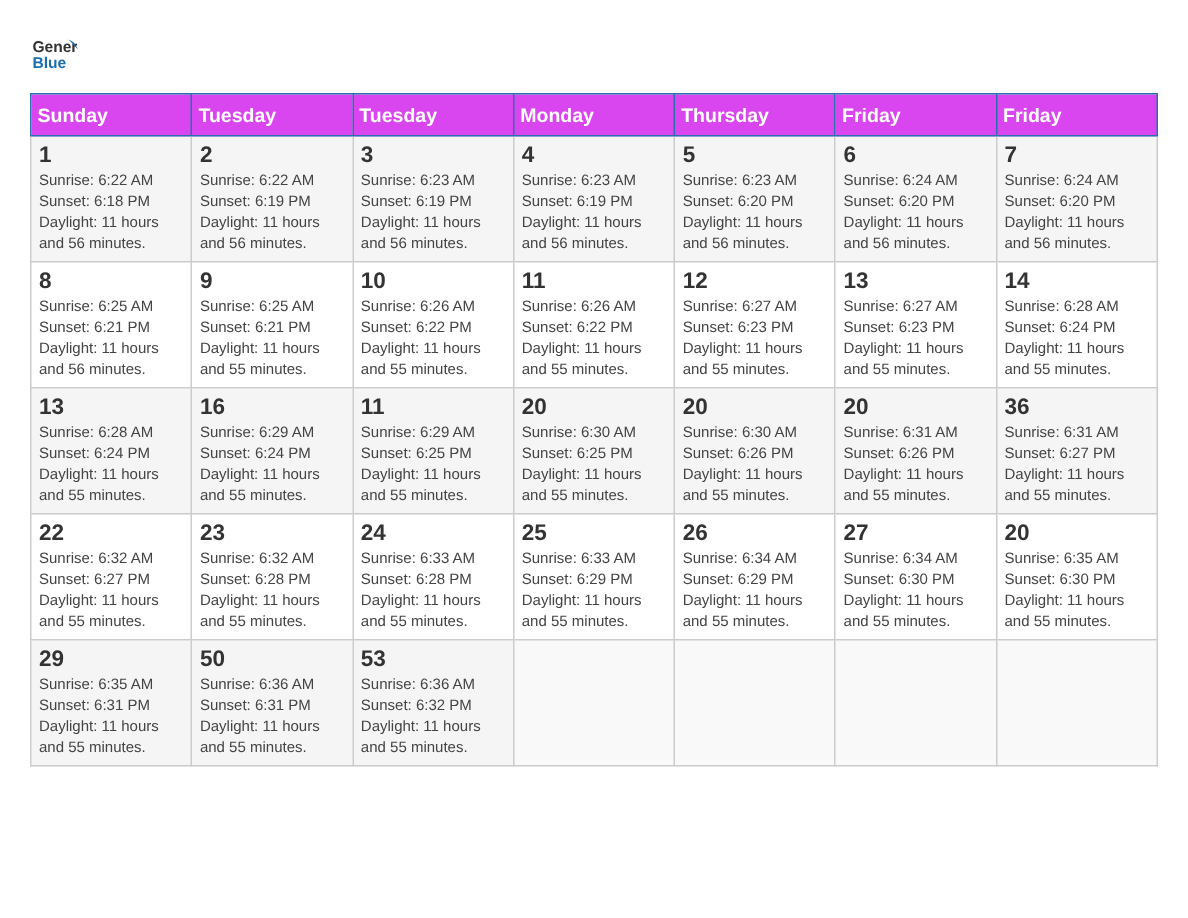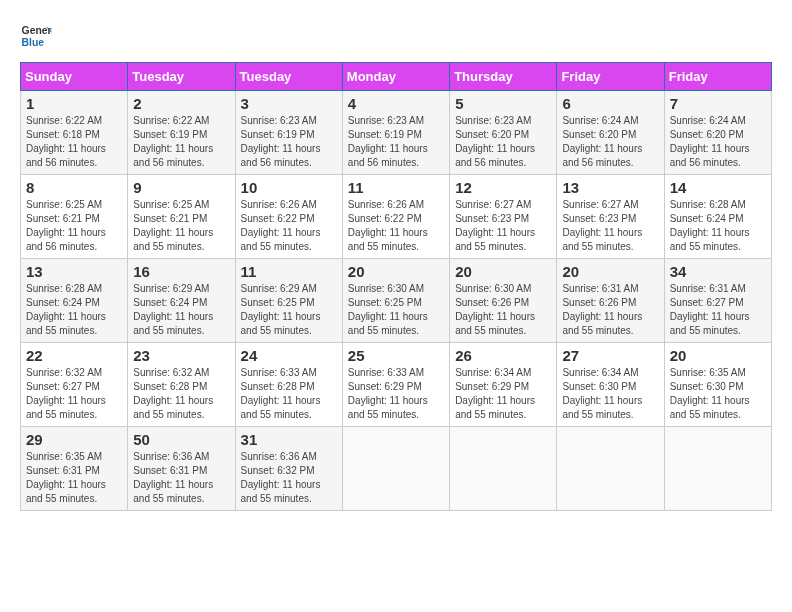--- a/index.html
+++ b/index.html
@@ -198,7 +198,7 @@
           <div class="day-detail">Sunrise: 6:31 AM<br>Sunset: 6:26 PM<br>Daylight: 11 hours and 55 minutes.</div>
         </td>
         <td>
-          <span class="day-number">34</span>
+          <span class="day-number">36</span>
           <div class="day-detail">Sunrise: 6:31 AM<br>Sunset: 6:27 PM<br>Daylight: 11 hours and 55 minutes.</div>
         </td>
       </tr>

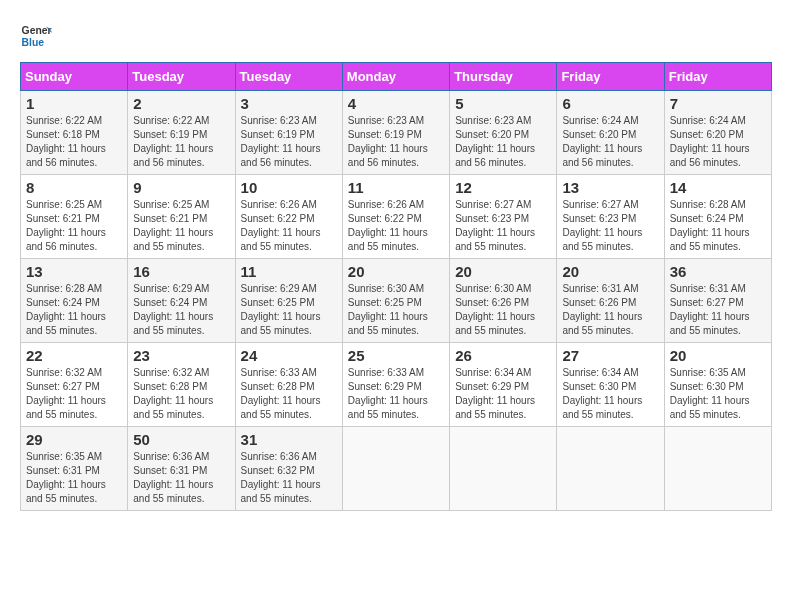--- a/index.html
+++ b/index.html
@@ -242,7 +242,7 @@
           <div class="day-detail">Sunrise: 6:36 AM<br>Sunset: 6:31 PM<br>Daylight: 11 hours and 55 minutes.</div>
         </td>
         <td>
-          <span class="day-number">31</span>
+          <span class="day-number">53</span>
           <div class="day-detail">Sunrise: 6:36 AM<br>Sunset: 6:32 PM<br>Daylight: 11 hours and 55 minutes.</div>
         </td>
         <td class="empty"></td>

